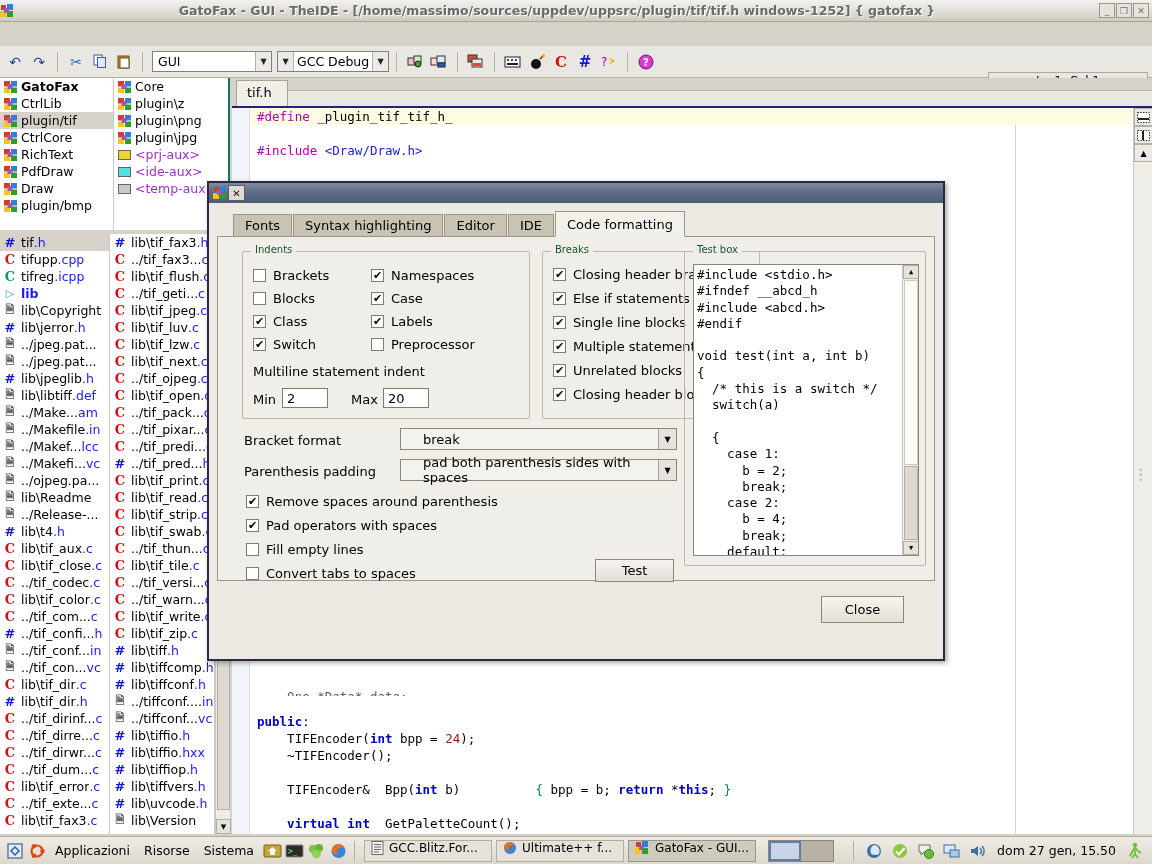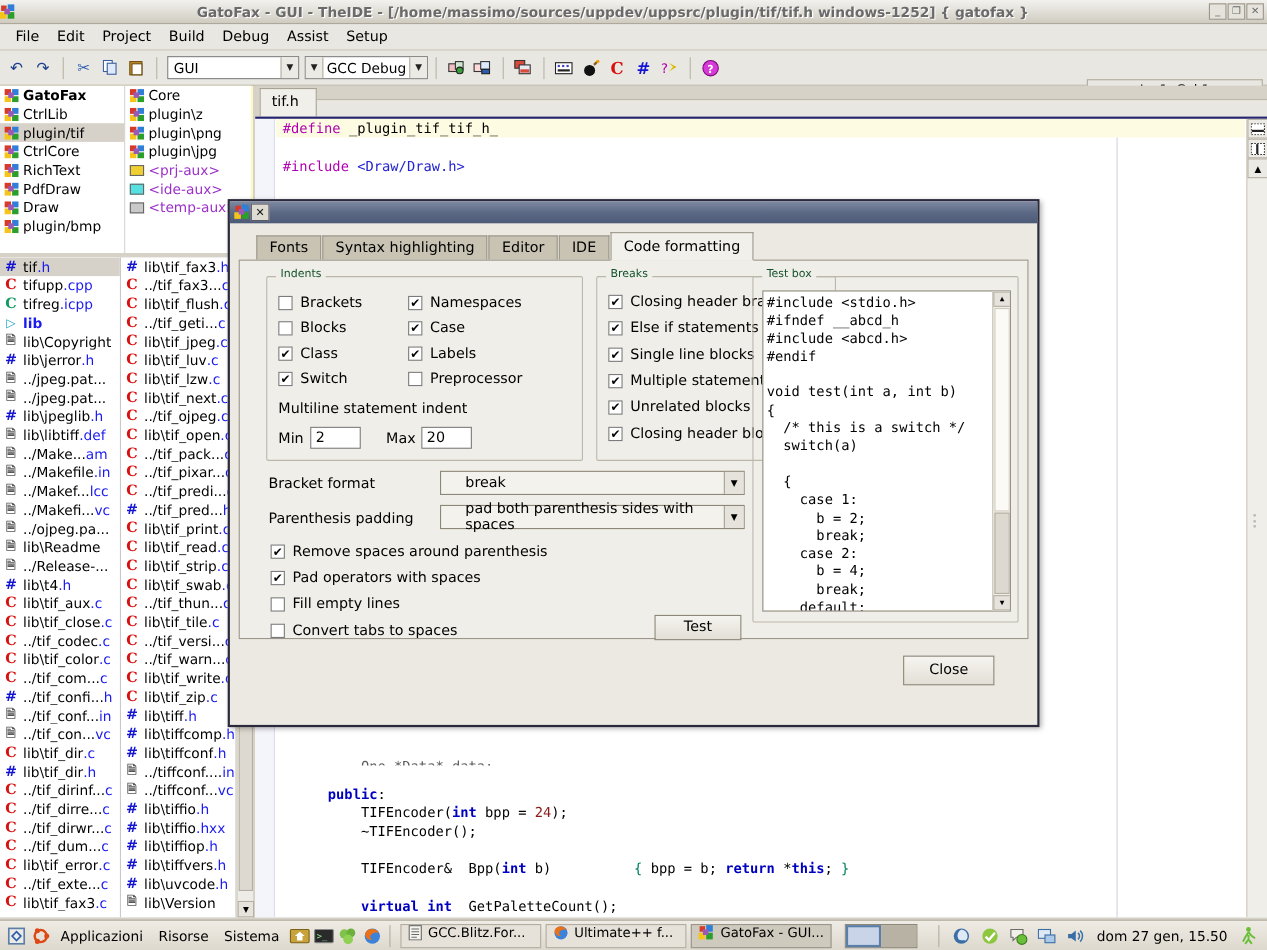--- a/index.html
+++ b/index.html
@@ -251,15 +251,6 @@
     </div>
   </div>
 
-  <div class="menubar">
-    <div class="mi">File</div>
-    <div class="mi">Edit</div>
-    <div class="mi">Project</div>
-    <div class="mi">Build</div>
-    <div class="mi">Debug</div>
-    <div class="mi">Assist</div>
-    <div class="mi">Setup</div>
-  </div>
 
   <div class="toolbar">
     <div class="tbi" style="color:#1b3f8f">↶</div>

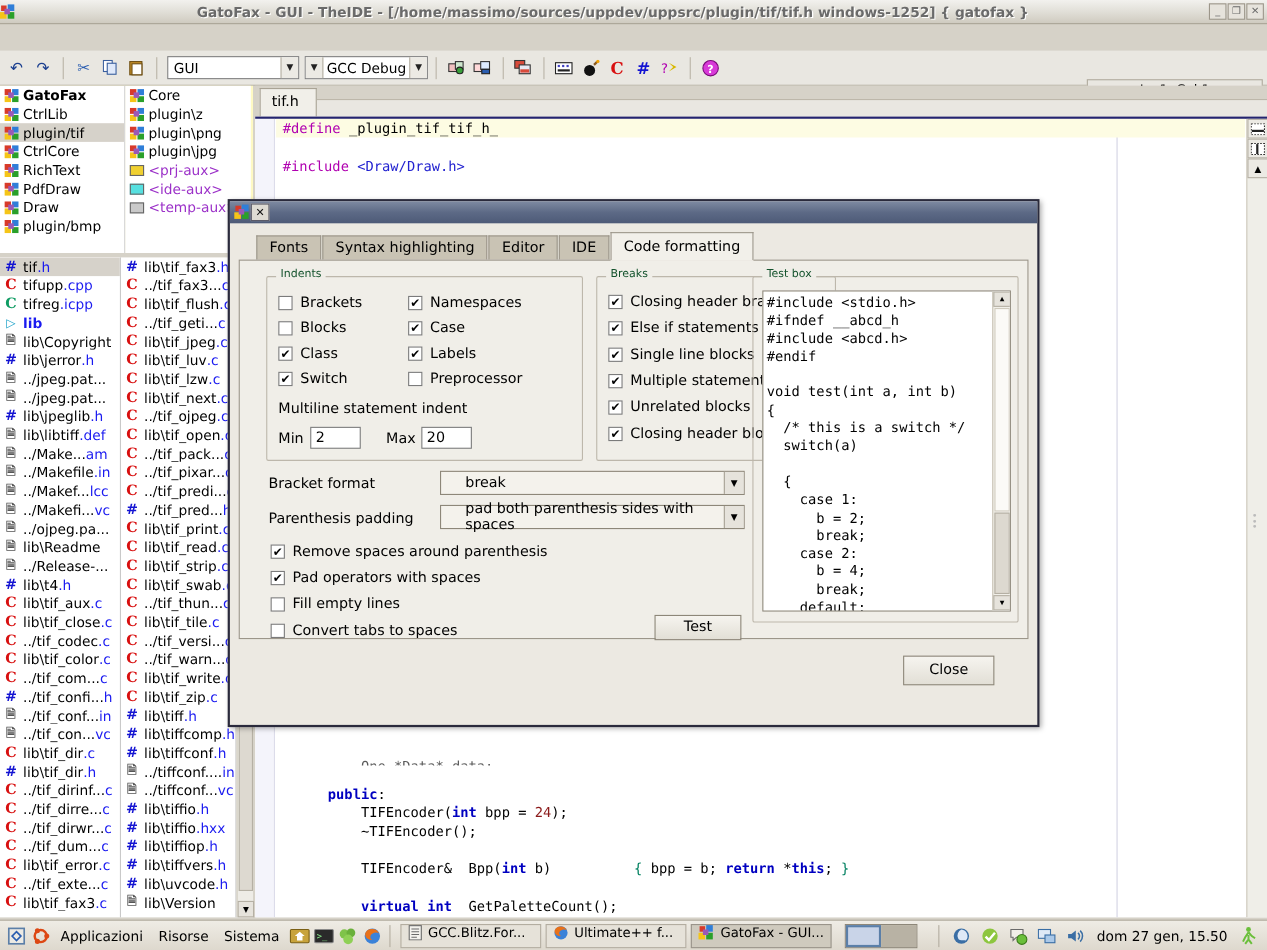--- a/index.html
+++ b/index.html
@@ -76,7 +76,7 @@
   
   .pkgpanel{
     position:absolute; left:0; top:78px; width:230px; height:152px;
-    background:#fef9c3; display:flex;
+    background:#0f766e; display:flex;
   }
   .pkgcol{ width:114px; height:100%; background:#fff; overflow:hidden;
            border-right:1px solid #c9c9c9; }

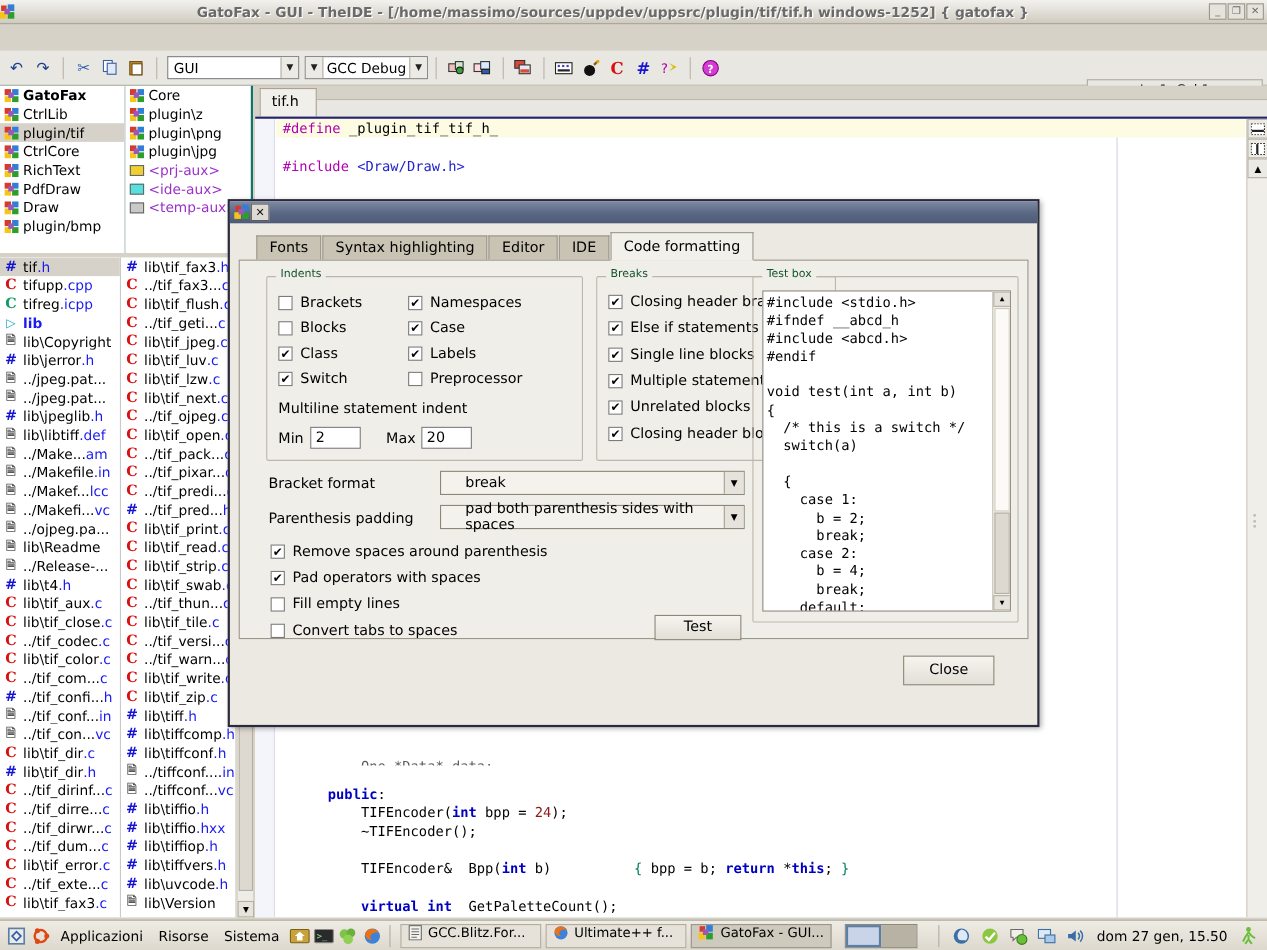--- a/index.html
+++ b/index.html
@@ -888,7 +888,7 @@
           <div class="cl">&nbsp;</div>
           <div class="cl"><span class="pp">#include</span> <span class="str">&lt;Draw/Draw.h&gt;</span></div>
         </div>
-      <div class="codearea" id="code-bottom" style="top:580px;height:148px;padding-left:41px;">
+      <div class="codearea" id="code-bottom" style="top:580px;height:148px;">
           <div class="cl" style="overflow: hidden; height: 8px; opacity: 0.65;">    One *Data* data;</div>
           <div class="cl">&nbsp;</div>
           <div class="cl"><span class="kw">public</span>:</div>

